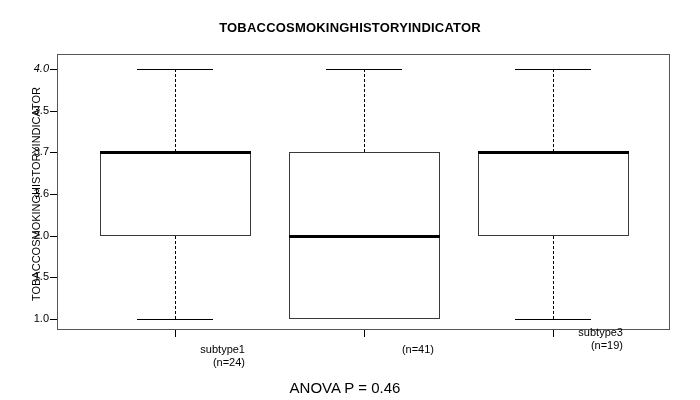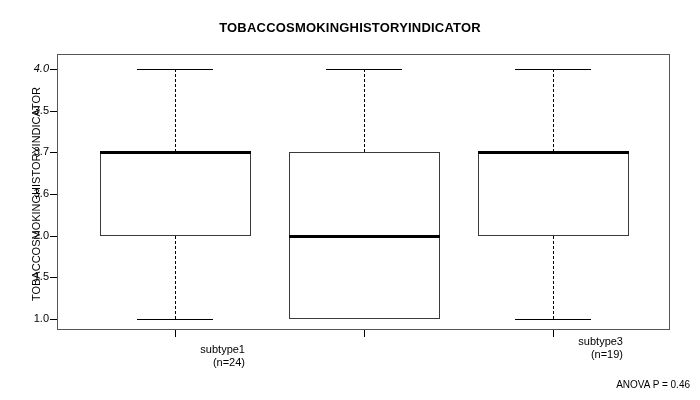--- a/index.html
+++ b/index.html
@@ -177,7 +177,7 @@
       <div class="x-tick-label" style="left: 294px; top: 343px;">
       </div>
       <div class="x-tick-mark" style="left: 553px; top: 330px;"></div>
-      <div class="x-tick-label" style="left: 483px; top: 335px;">
+      <div class="x-tick-label" style="left: 483px; top: 326px;">
         <div>subtype3</div>
         <div>(n=19)</div>
       </div>

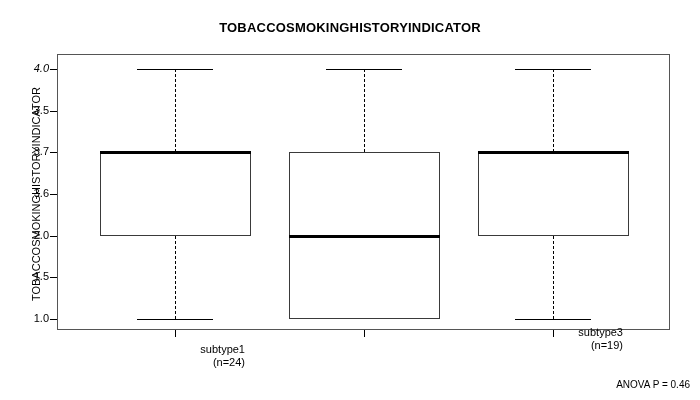--- a/index.html
+++ b/index.html
@@ -175,6 +175,7 @@
       </div>
       <div class="x-tick-mark" style="left: 364px; top: 330px;"></div>
       <div class="x-tick-label" style="left: 294px; top: 343px;">
+        <div>(n=41)</div>
       </div>
       <div class="x-tick-mark" style="left: 553px; top: 330px;"></div>
       <div class="x-tick-label" style="left: 483px; top: 326px;">

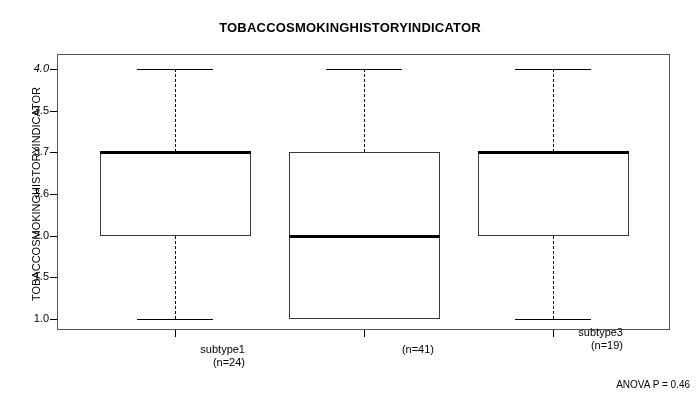--- a/index.html
+++ b/index.html
@@ -48,8 +48,8 @@
     left: 0;
     top: 379px;
     width: 690px;
-    text-align: right;
-    font-size: 10px;
+    text-align: center;
+    font-size: 15px;
     white-space: nowrap;
   }
   .plot-frame {

